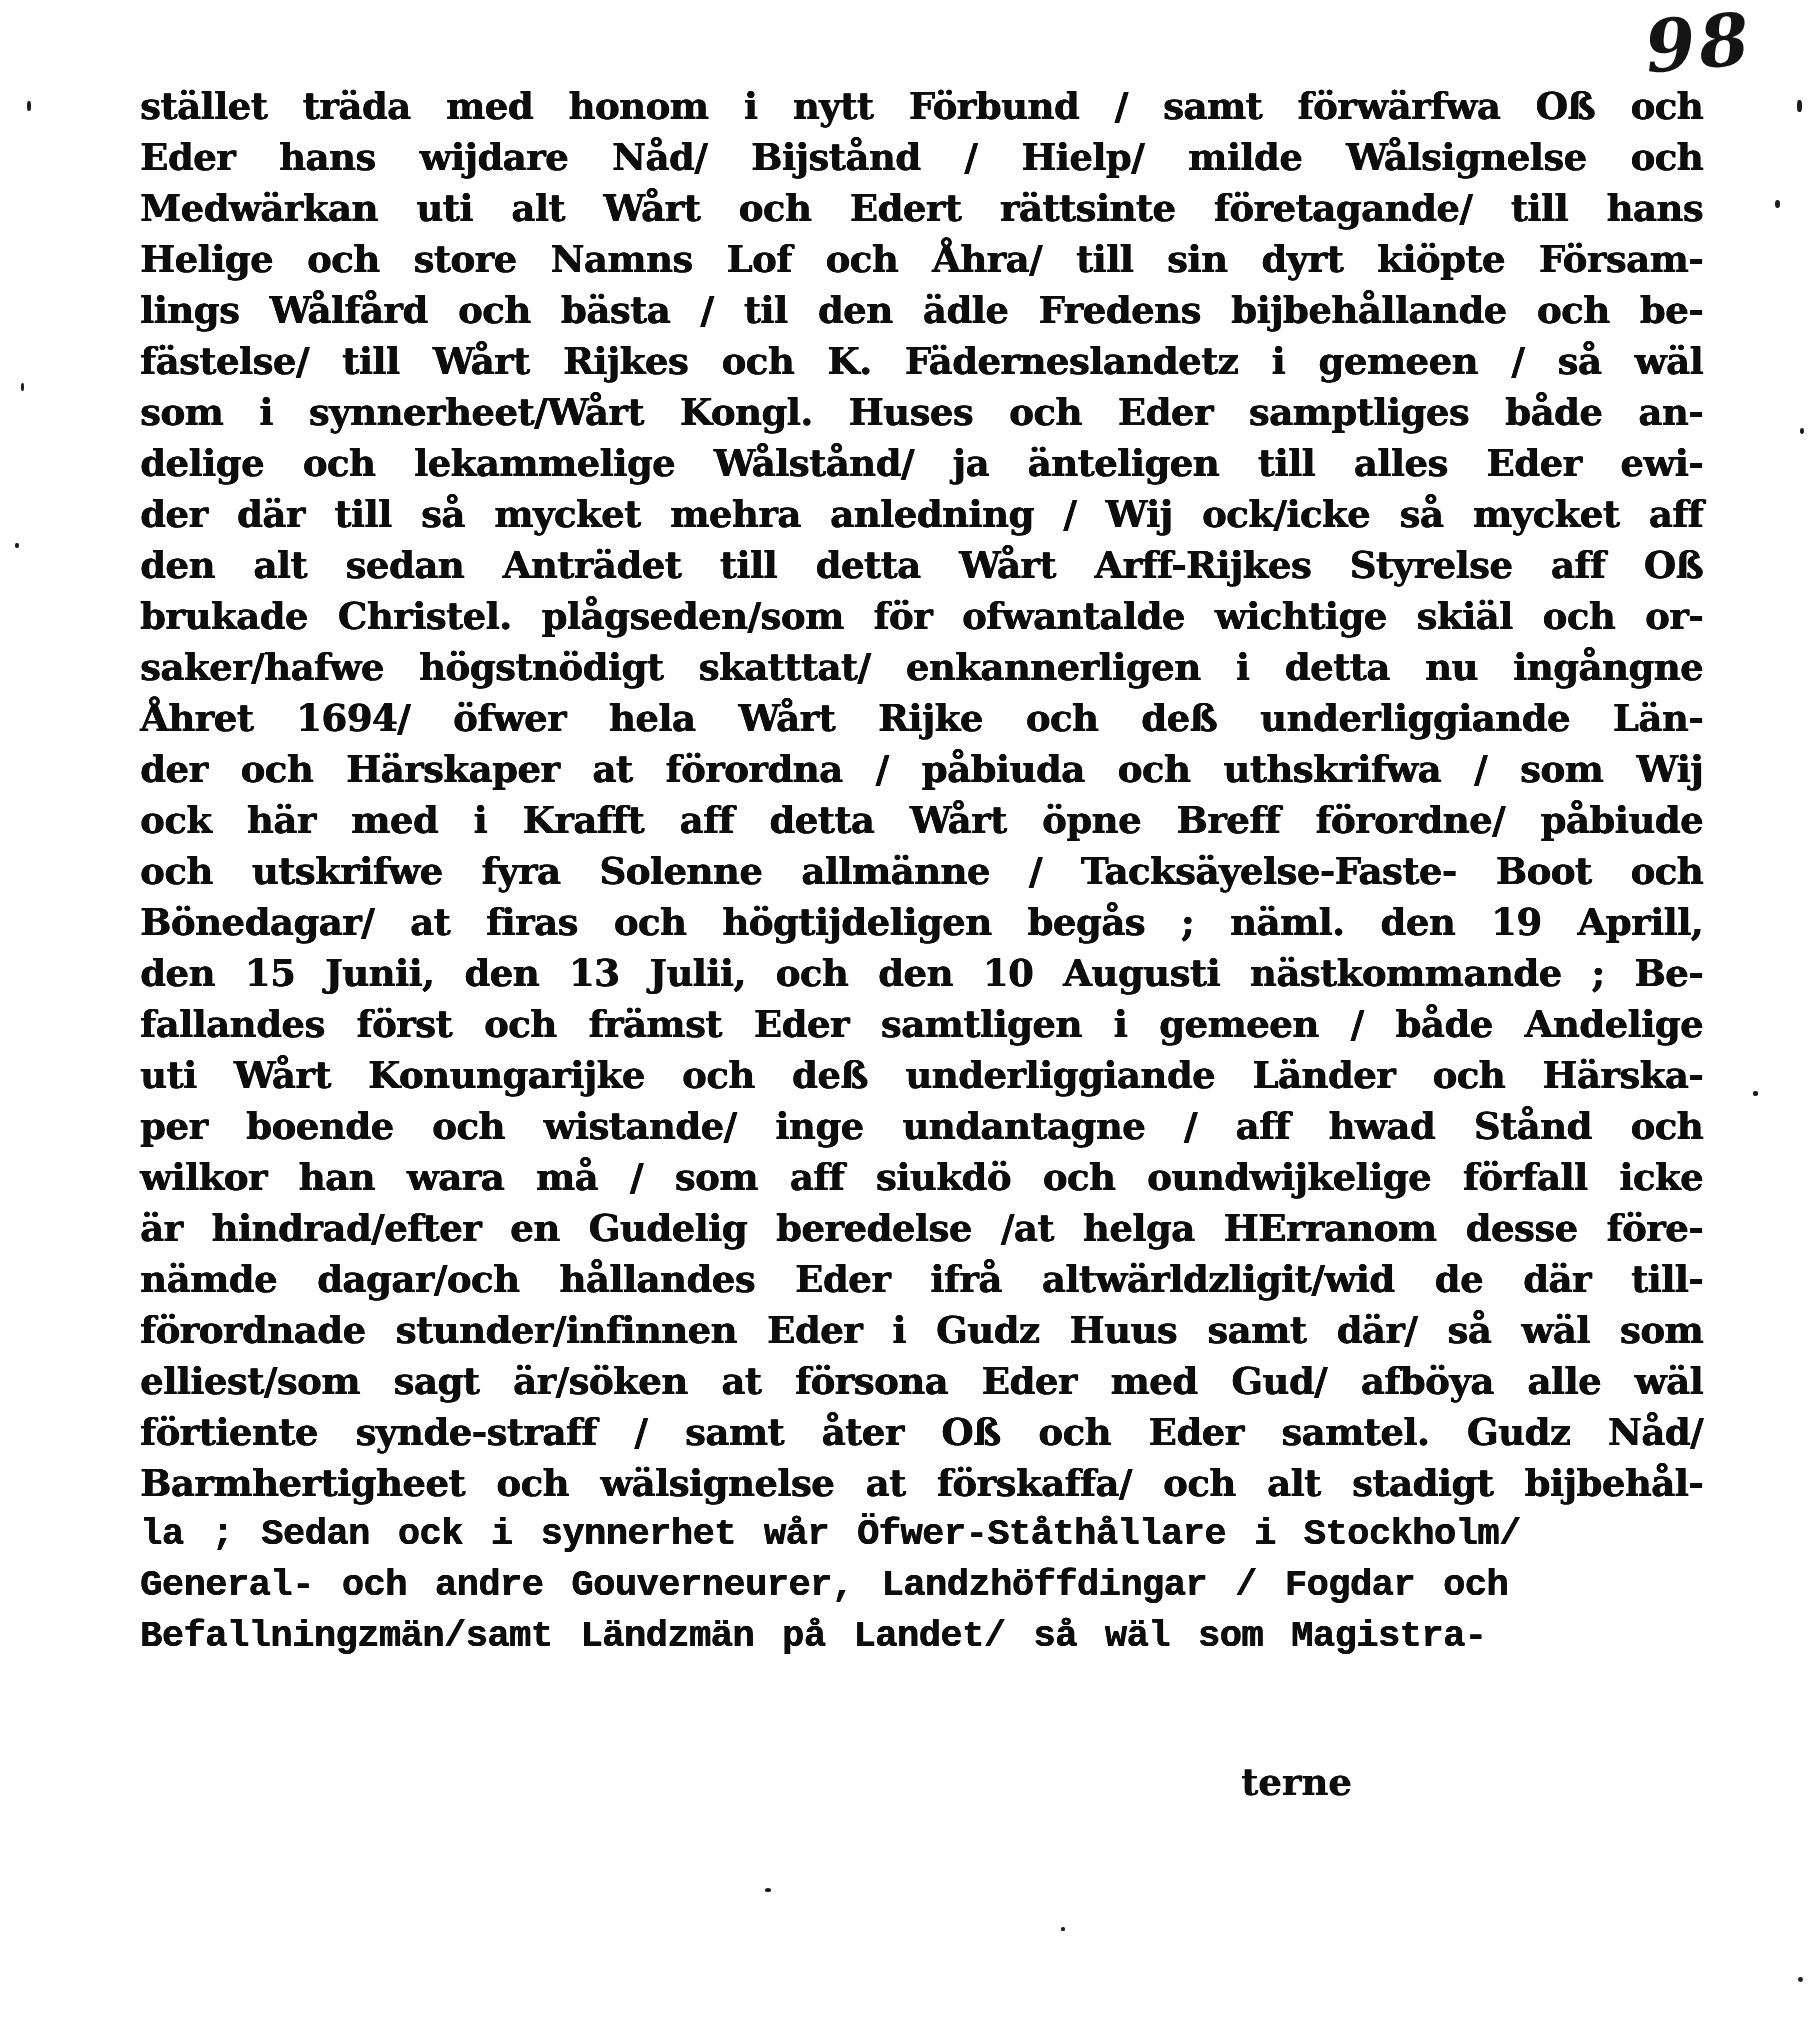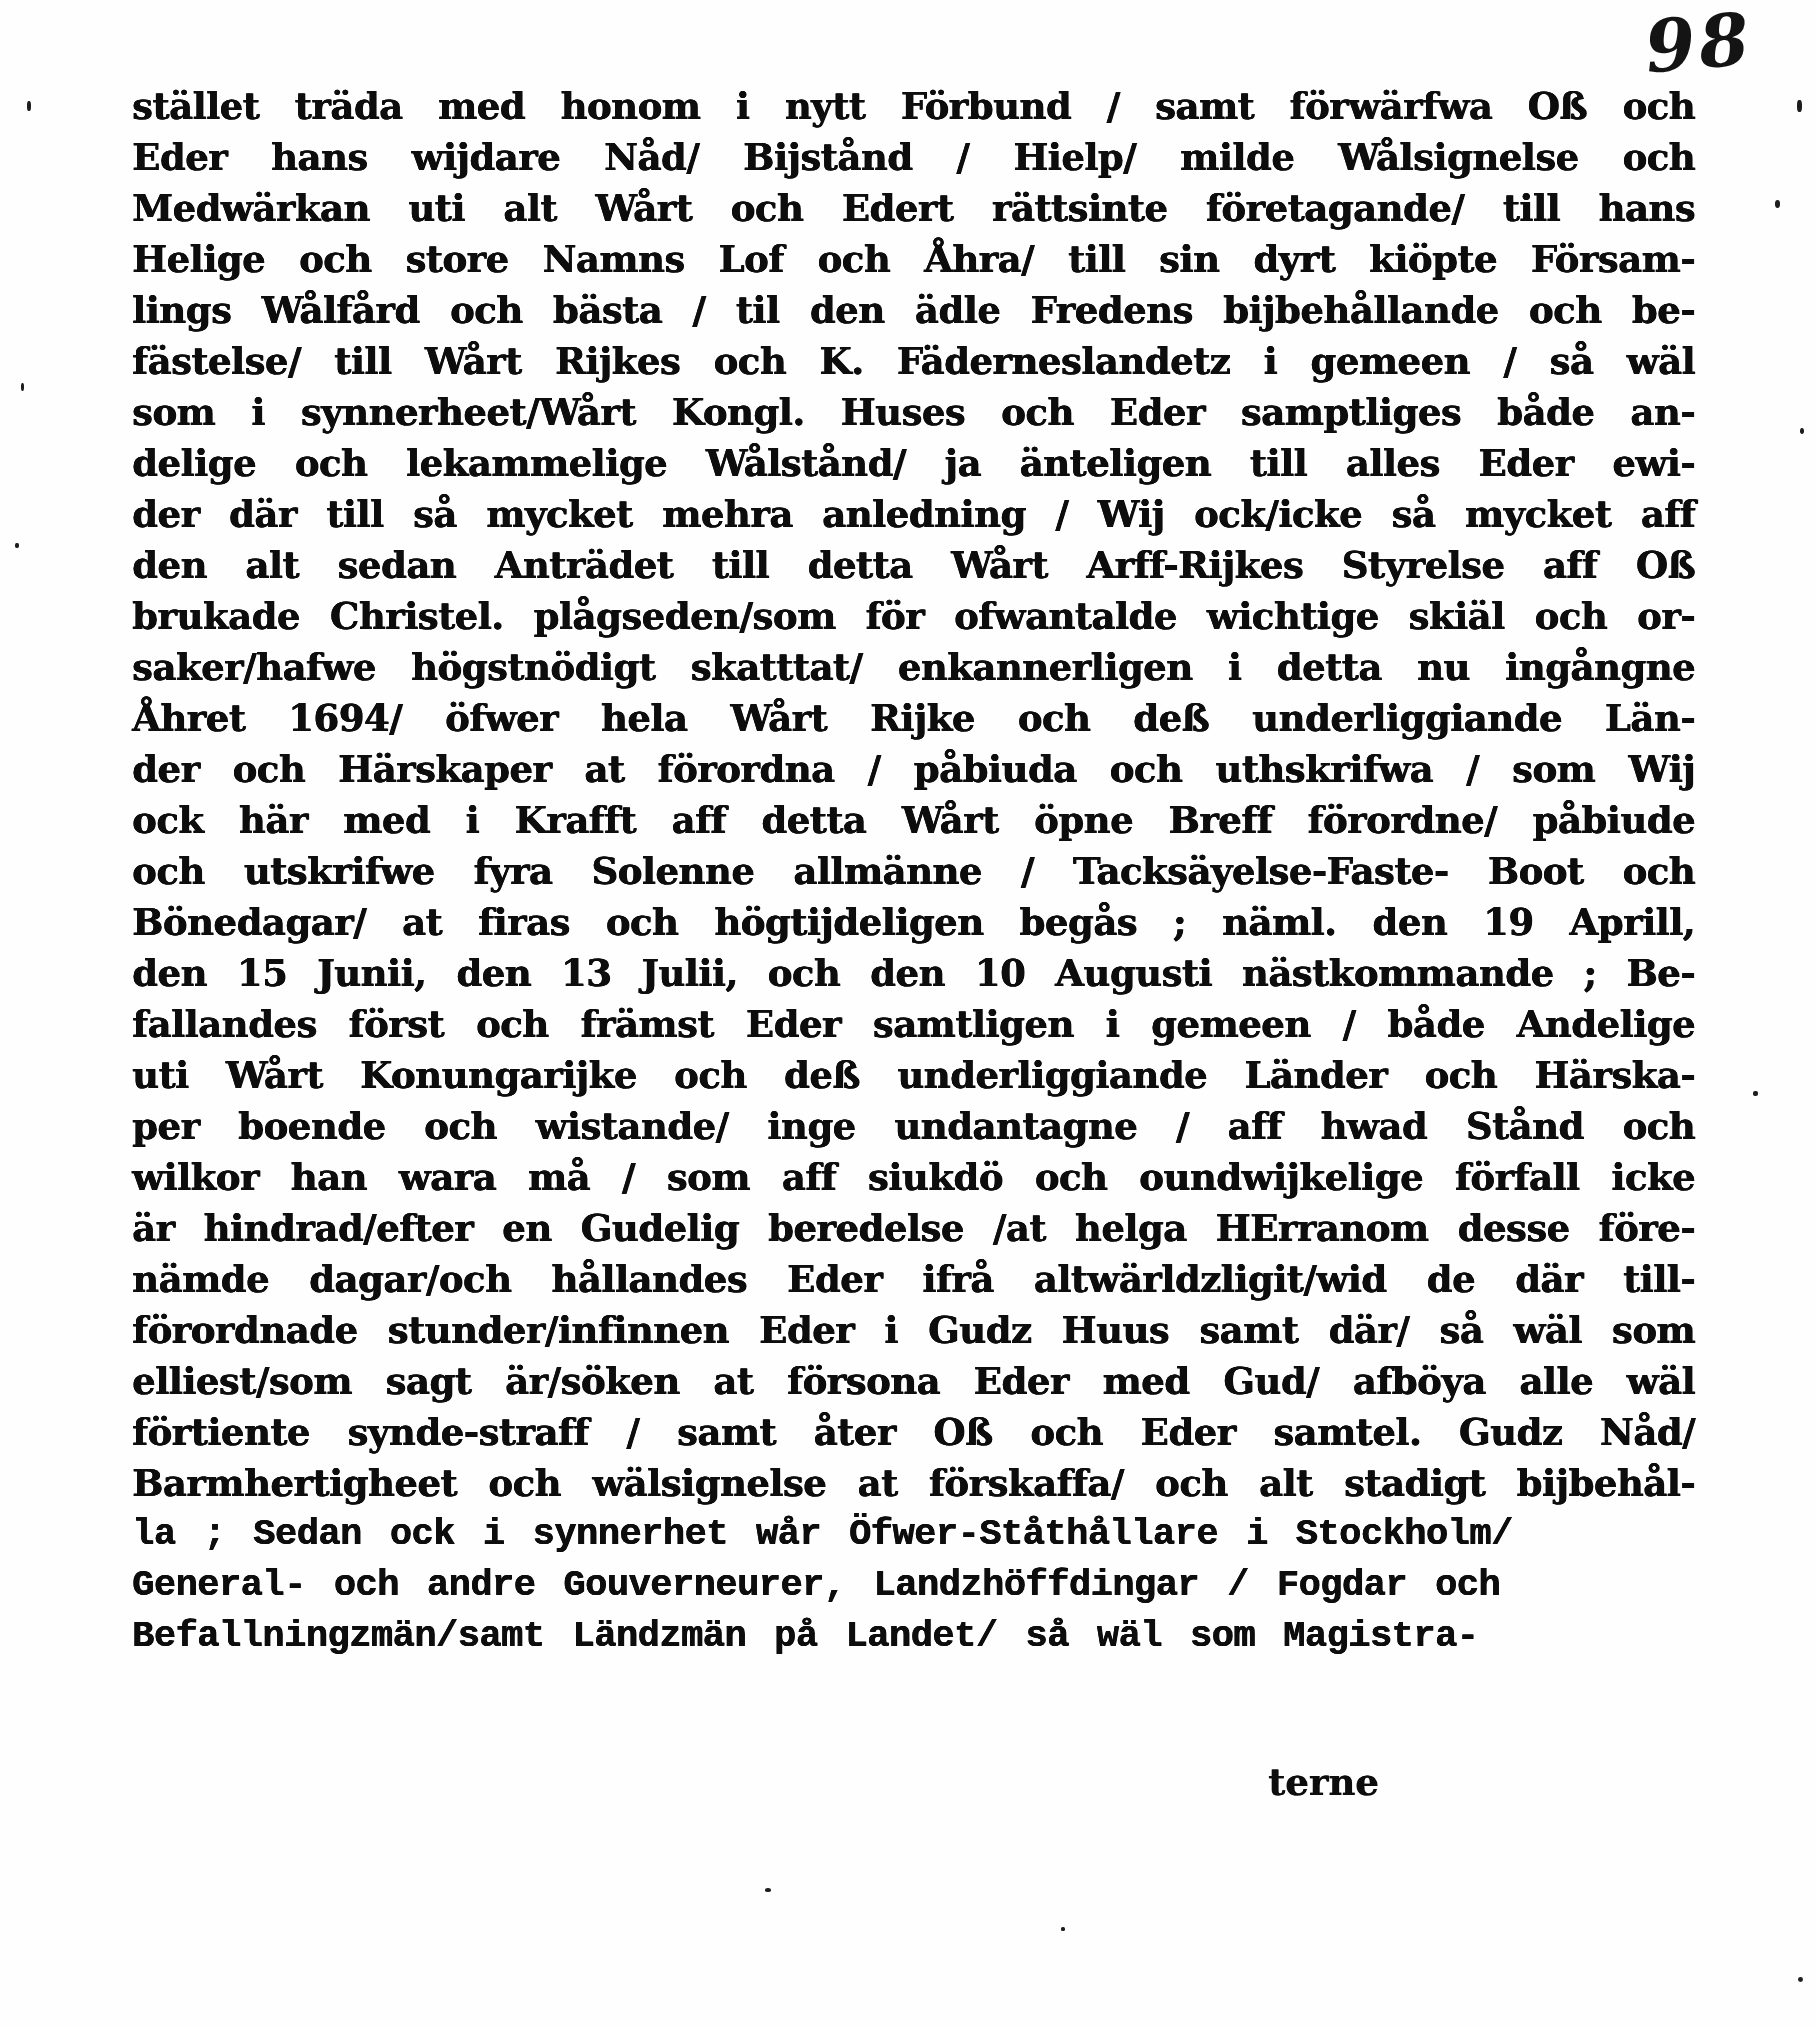--- a/index.html
+++ b/index.html
@@ -14,7 +14,7 @@
   }
   .text-block {
     position: absolute;
-    left: 132px;
+    left: 140px;
     top: 81px;
     width: 1563px;
   }

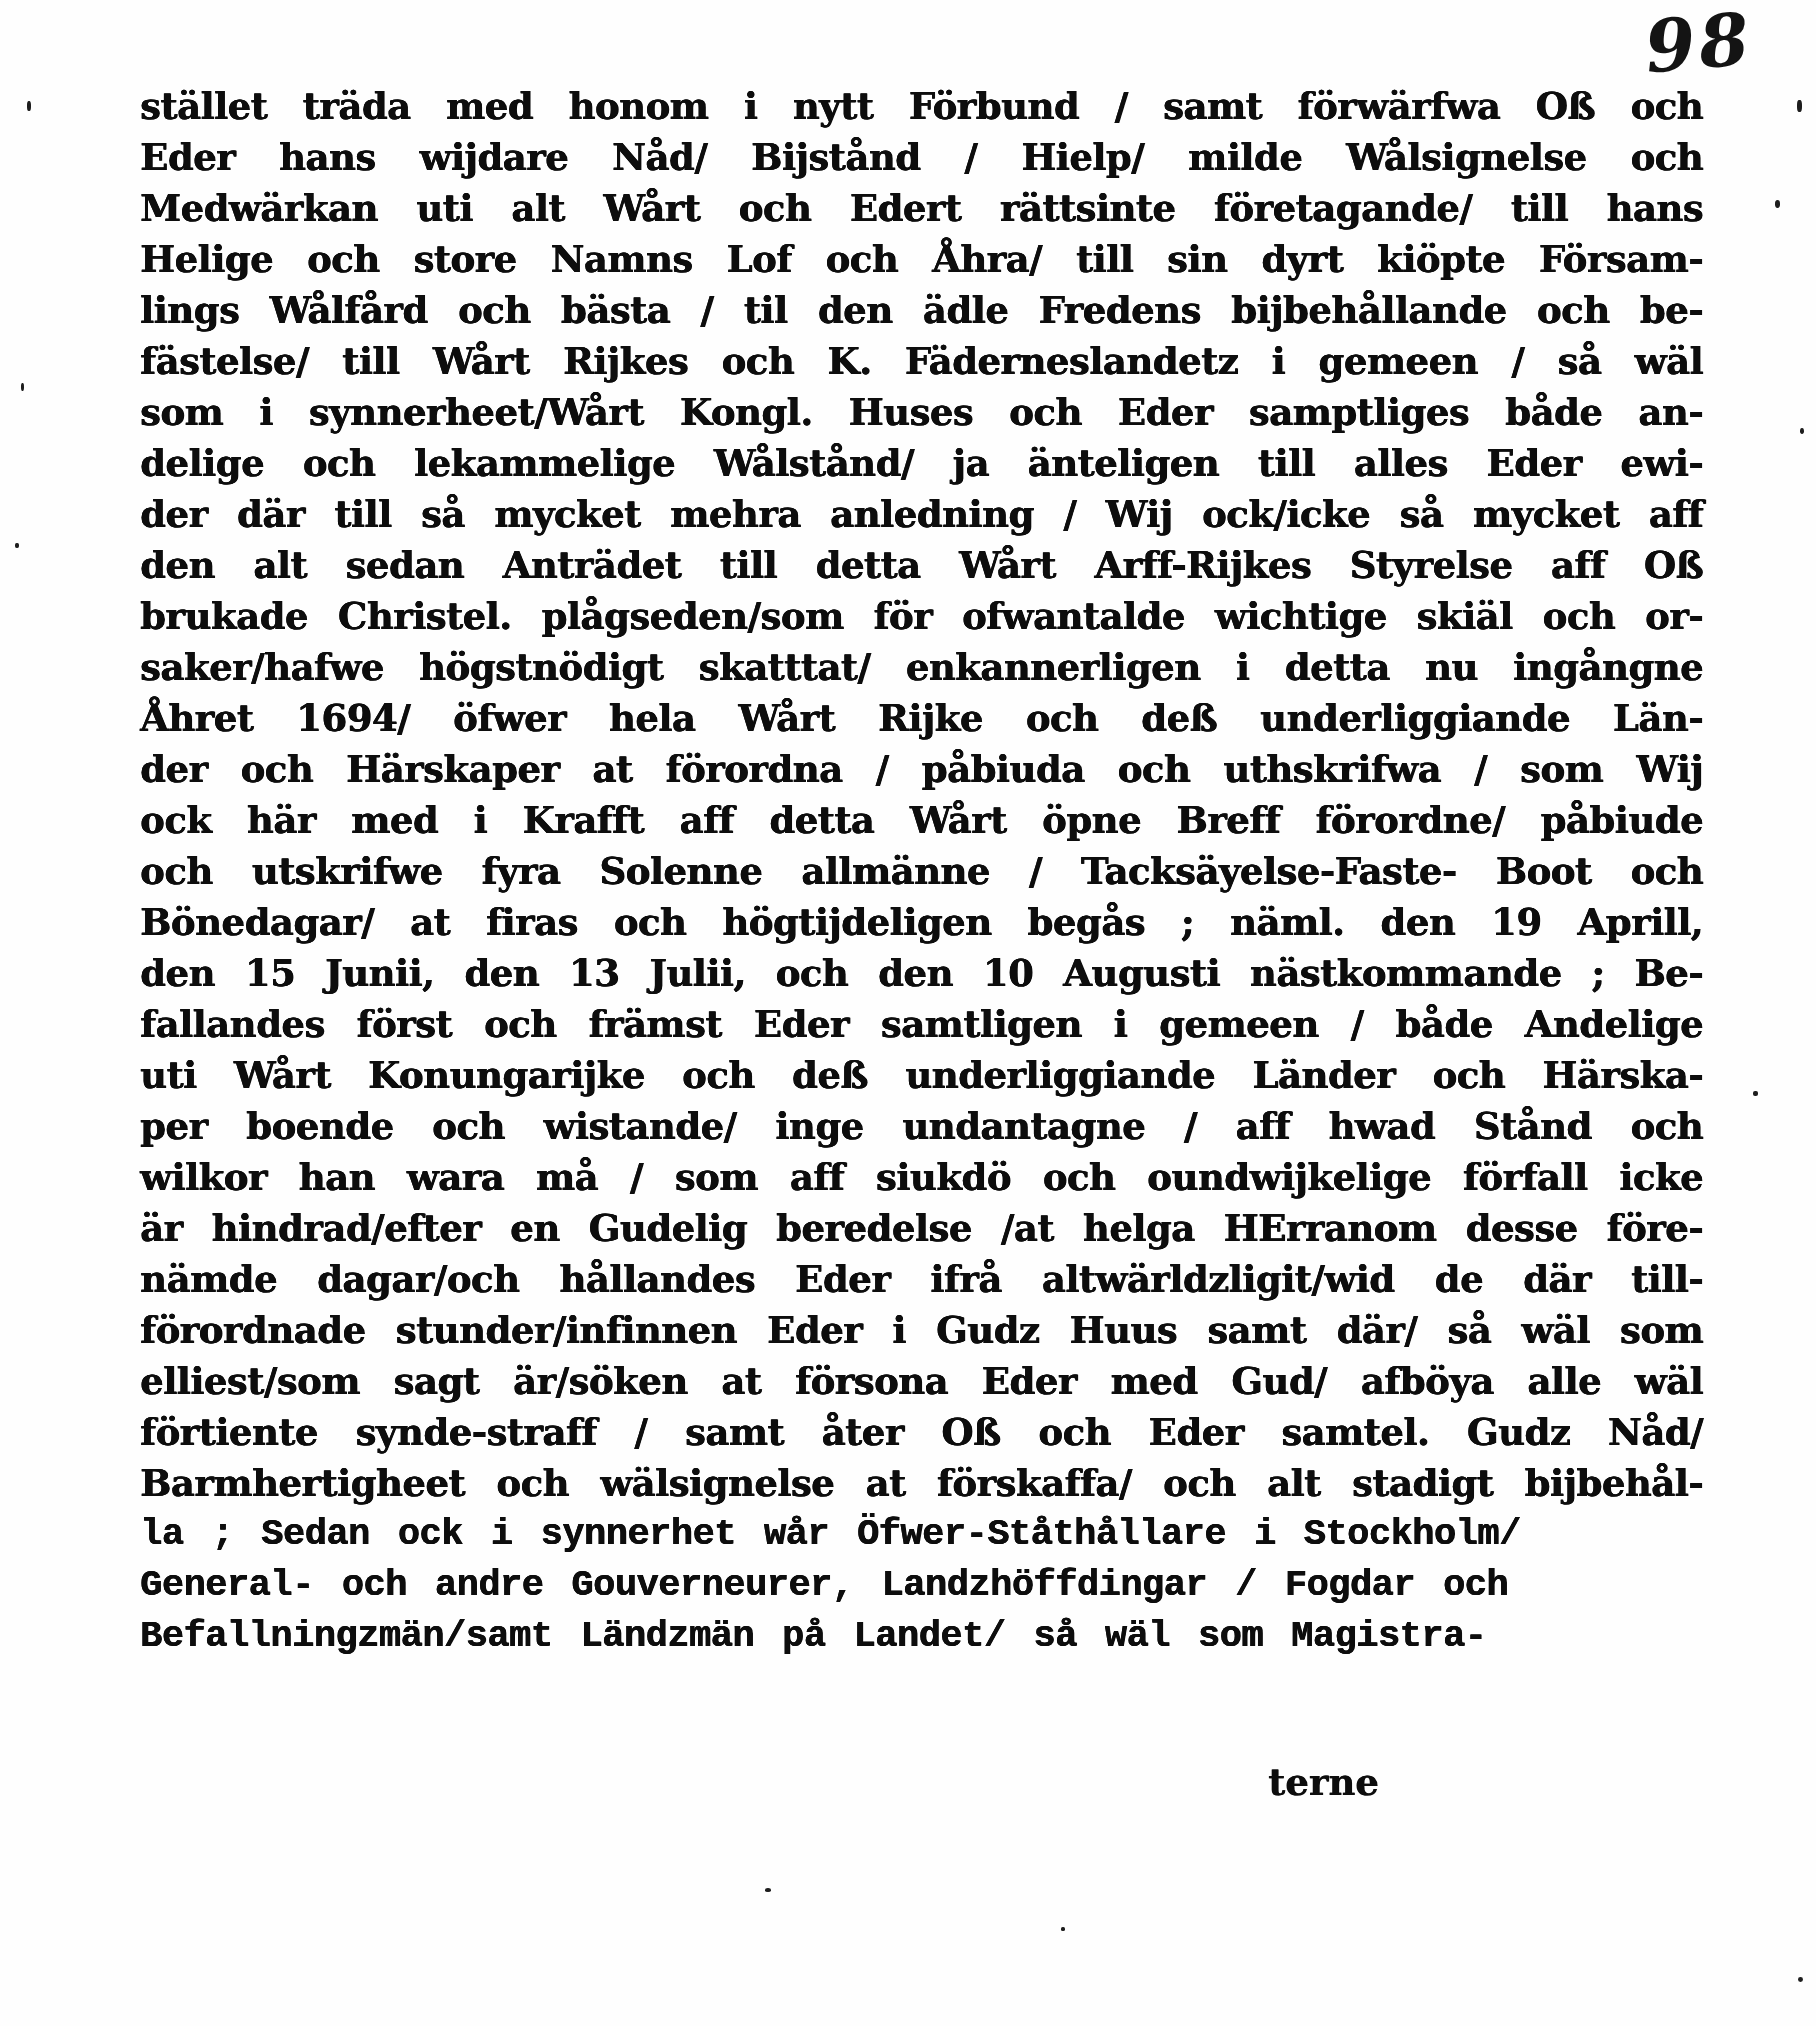--- a/index.html
+++ b/index.html
@@ -53,7 +53,6 @@
     font-size: 37px;
     font-weight: 700;
     text-shadow: 0.6px 0 0 currentColor;
-    margin-left: 27px;
   }
   .speck {
     position: absolute;

